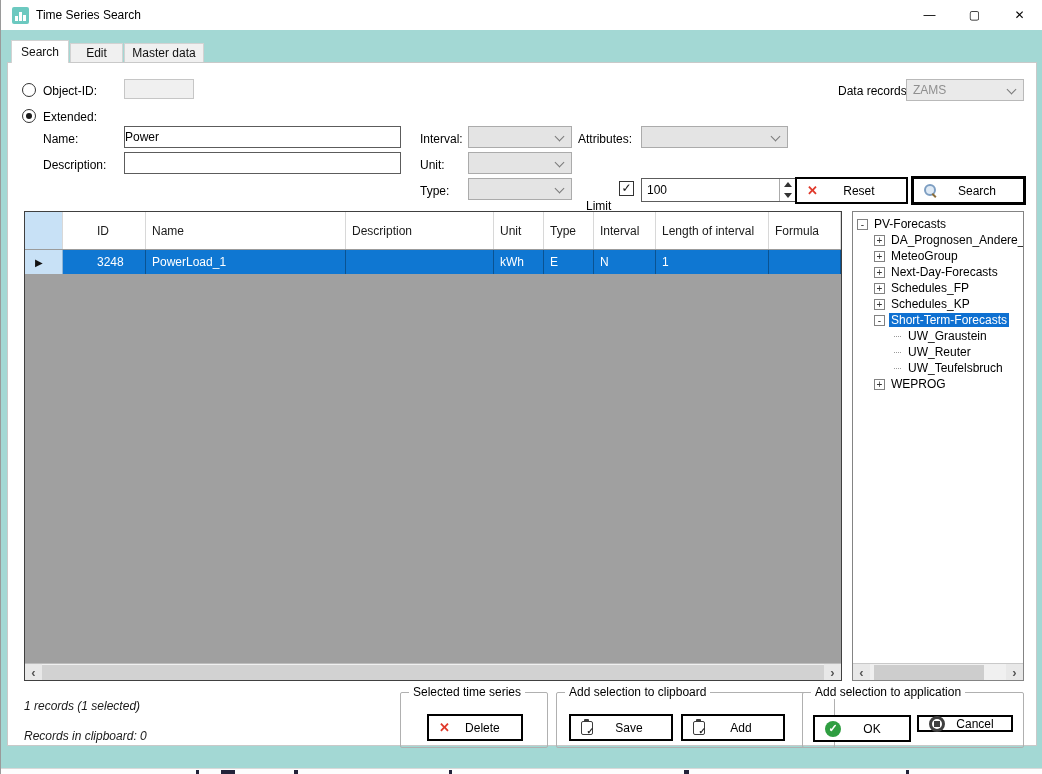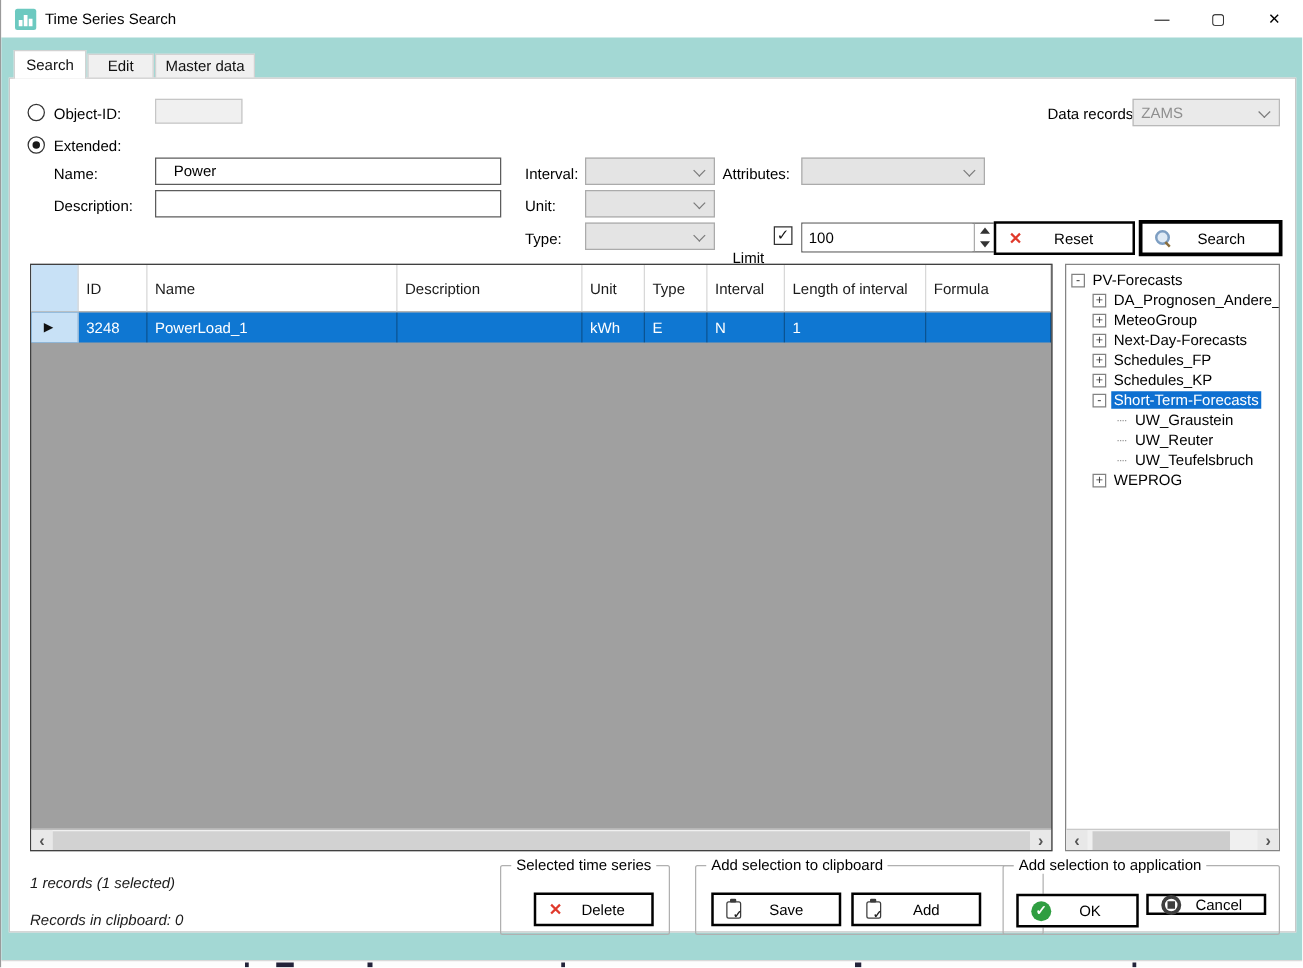--- a/index.html
+++ b/index.html
@@ -37,7 +37,7 @@
   .radio.checked::after { content:""; position:absolute; left:3px; top:3px; width:6px; height:6px; border-radius:50%; background:#1a1a1a; }
 
   
-  .txt { position:absolute; border:1px solid #5c5c5c; background:#fff; font-family:"Liberation Sans",sans-serif; font-size:12px; padding:0 14px; color:#000; }
+  .txt { position:absolute; border:1px solid #5c5c5c; background:#fff; font-family:"Liberation Sans",sans-serif; font-size:12px; padding:0 0; color:#000; }
   .txt:disabled,.txt.disabled { background:#f0f0f0; border-color:#c6c6c6; }
   .dd { position:absolute; background:#e4e4e4; border:1px solid #ababab; }
   .dd .chev { position:absolute; right:8px; top:6px; width:7px; height:7px; border-right:1.6px solid #7a7a7a; border-bottom:1.6px solid #7a7a7a; transform:rotate(45deg); }

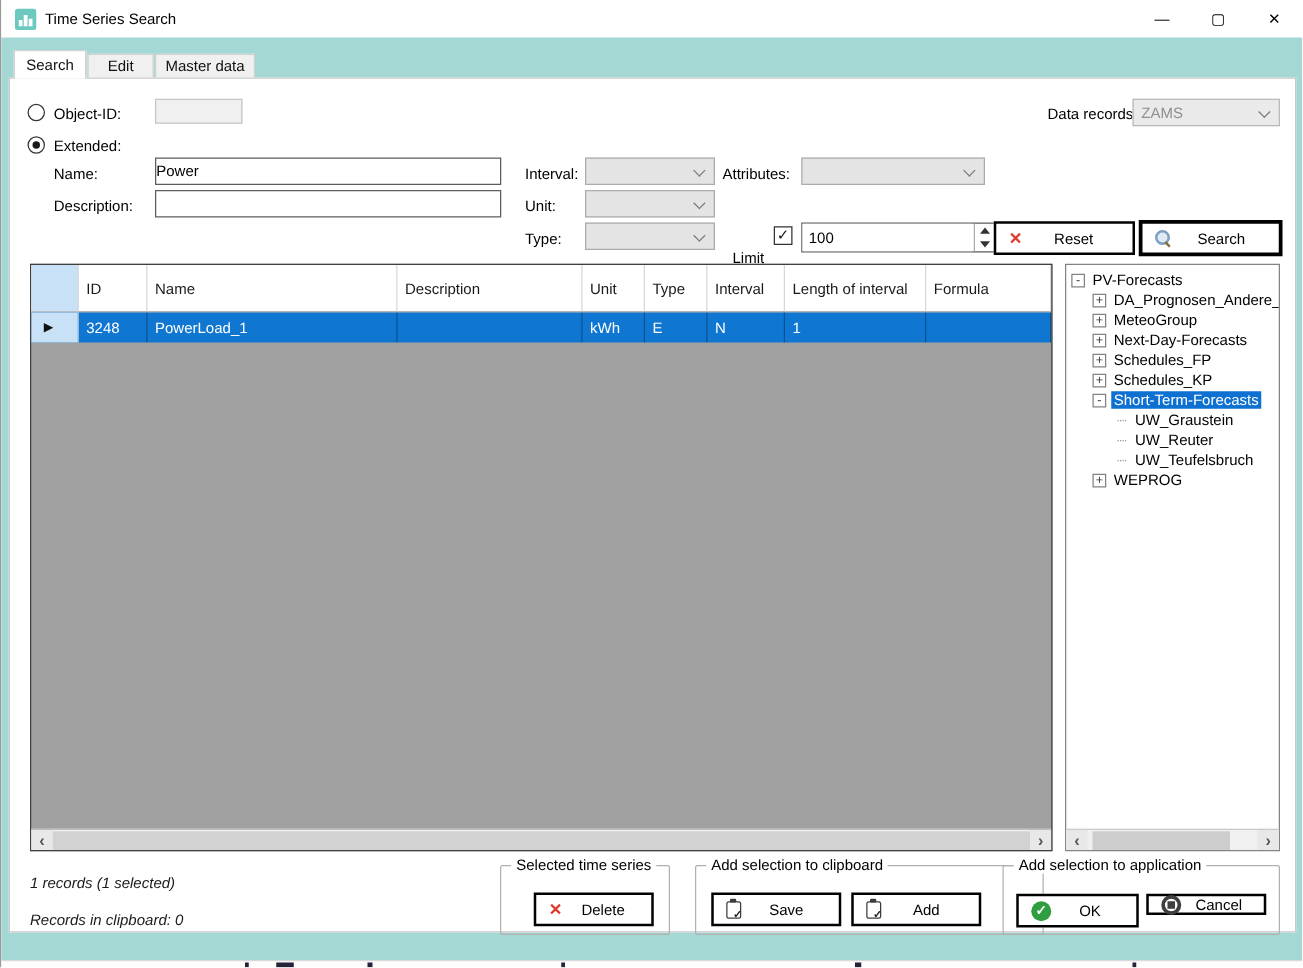--- a/index.html
+++ b/index.html
@@ -78,7 +78,7 @@
   .g-head .cell { border-right:1px solid #d8d8d8; display:flex; align-items:center; padding:0 6px; color:#1a1a1a; }
   .g-row { display:flex; height:24px; background:#0f77d2; color:#fff; }
   .g-row .cell { border-right:1px solid rgba(0,0,0,0.30); display:flex; align-items:center; padding:0 6px; }
-  .c0{ width:38px; } .c1{ width:55px; } .c2{ width:200px; } .c3{ width:148px; }
+  .c0{ width:38px; } .c1{ width:55px;margin-left:28px; } .c2{ width:200px; } .c3{ width:148px; }
   .c4{ width:50px; } .c5{ width:50px; } .c6{ width:62px; } .c7{ width:113px; } .c8{ flex:1; }
   .row-selector { background:#c8e1f6 !important; color:#111; justify-content:flex-start !important; }
   .g-row .row-selector { border-right:1px solid #8fb4d4; }

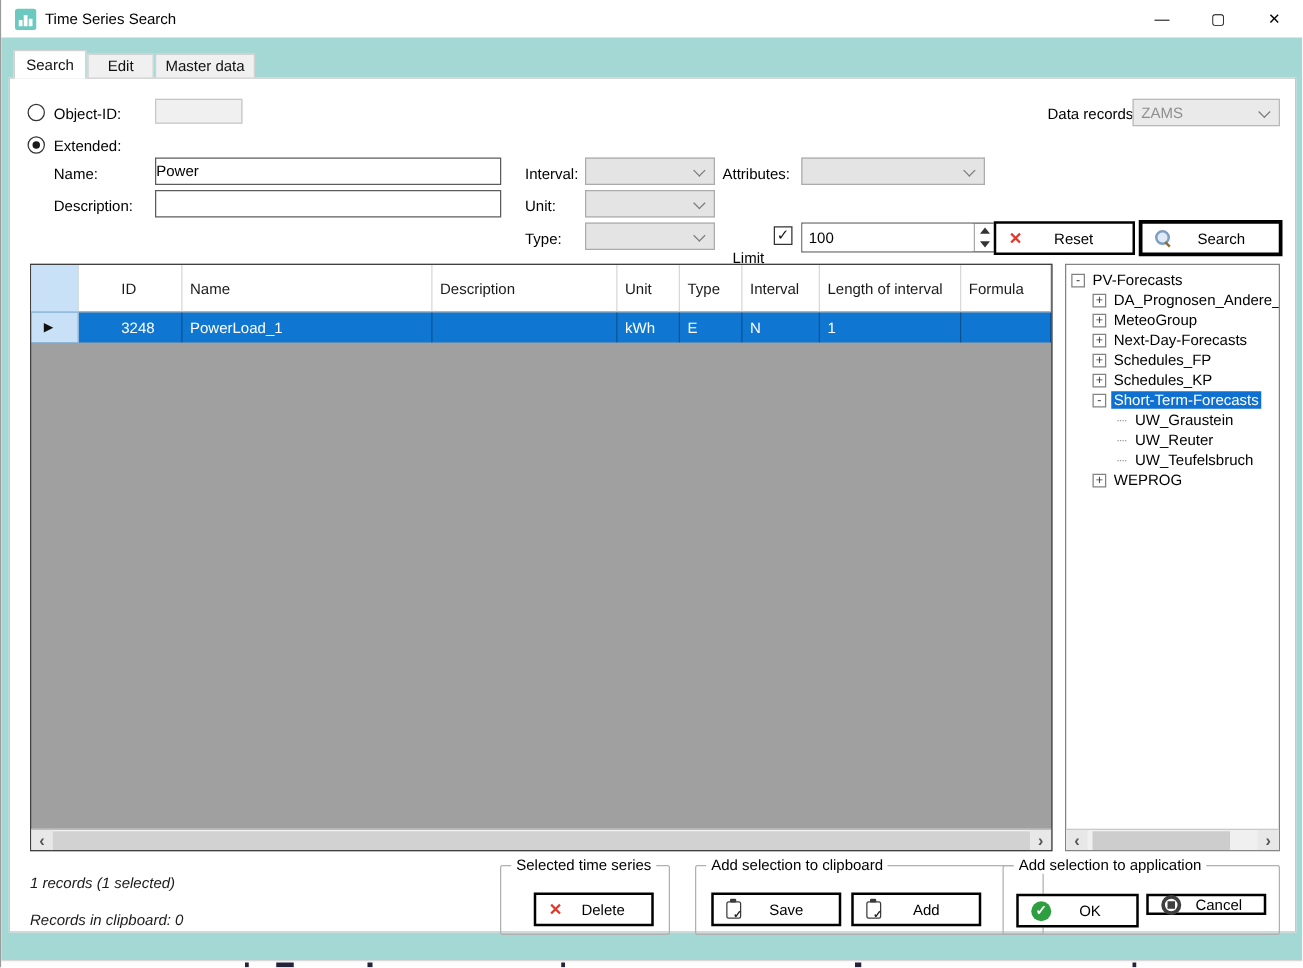--- a/index.html
+++ b/index.html
@@ -288,7 +288,7 @@
       <span class="foot-text" style="left:16px; top:636px;">1 records (1 selected)</span>
       <span class="foot-text" style="left:16px; top:666px;">Records in clipboard: 0</span>
 
-      <div class="groupbox" style="left:392px; top:629px; width:136px;">
+      <div class="groupbox" style="left:392px; top:629px; width:148px;">
         <span class="gb-title">Selected time series</span>
         <div class="btn" style="left:26px; top:21px; width:96px; height:27px;">
           <span class="b-icon x-red">✕</span>

